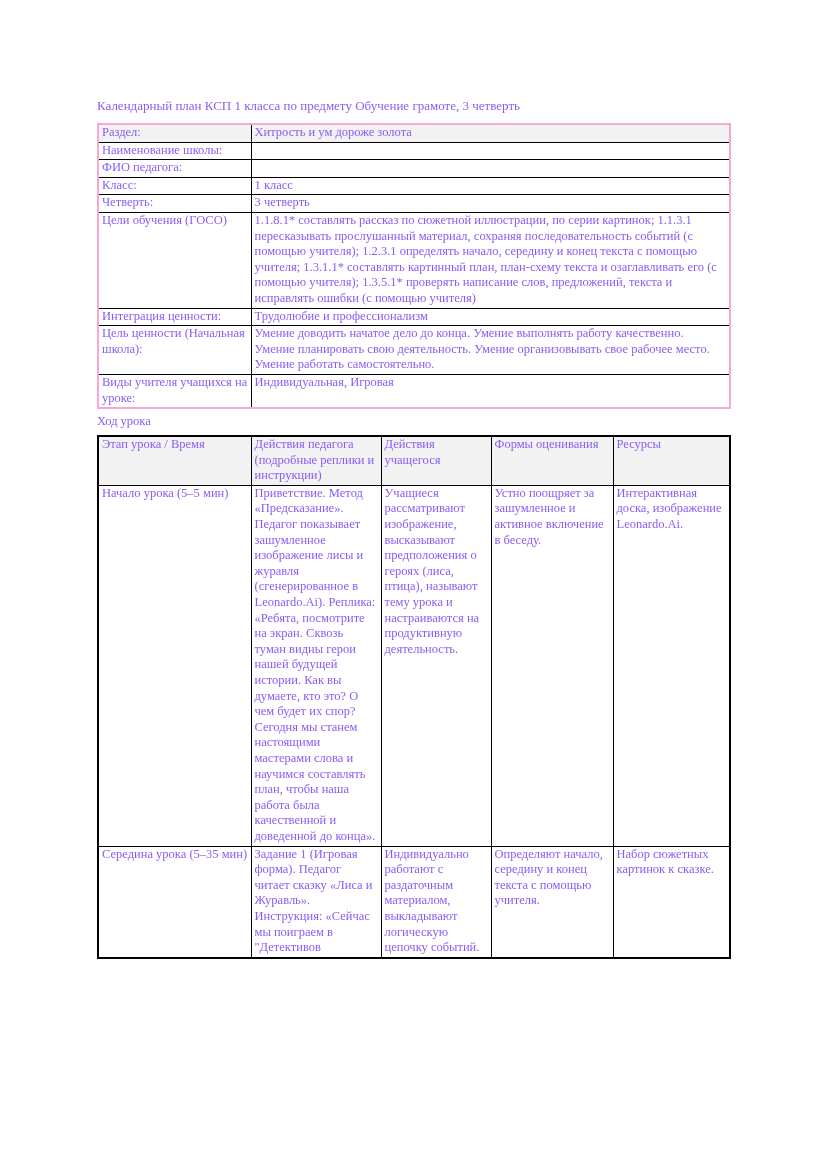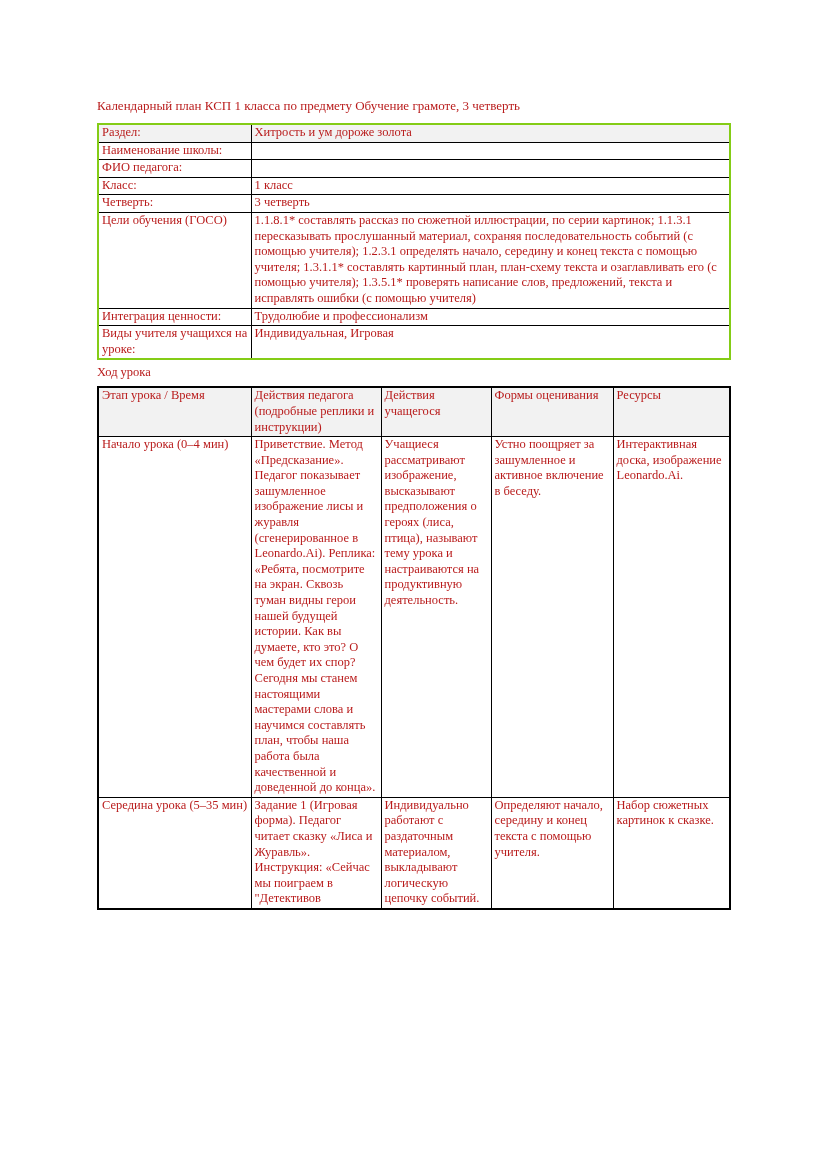--- a/index.html
+++ b/index.html
@@ -9,7 +9,7 @@
     height: 1170px;
     background: #ffffff;
     font-family: "Liberation Serif", "DejaVu Serif", serif;
-    color: #b91c1c;
+    color: #8b5cf6;
     overflow: hidden;
   }
   .content {

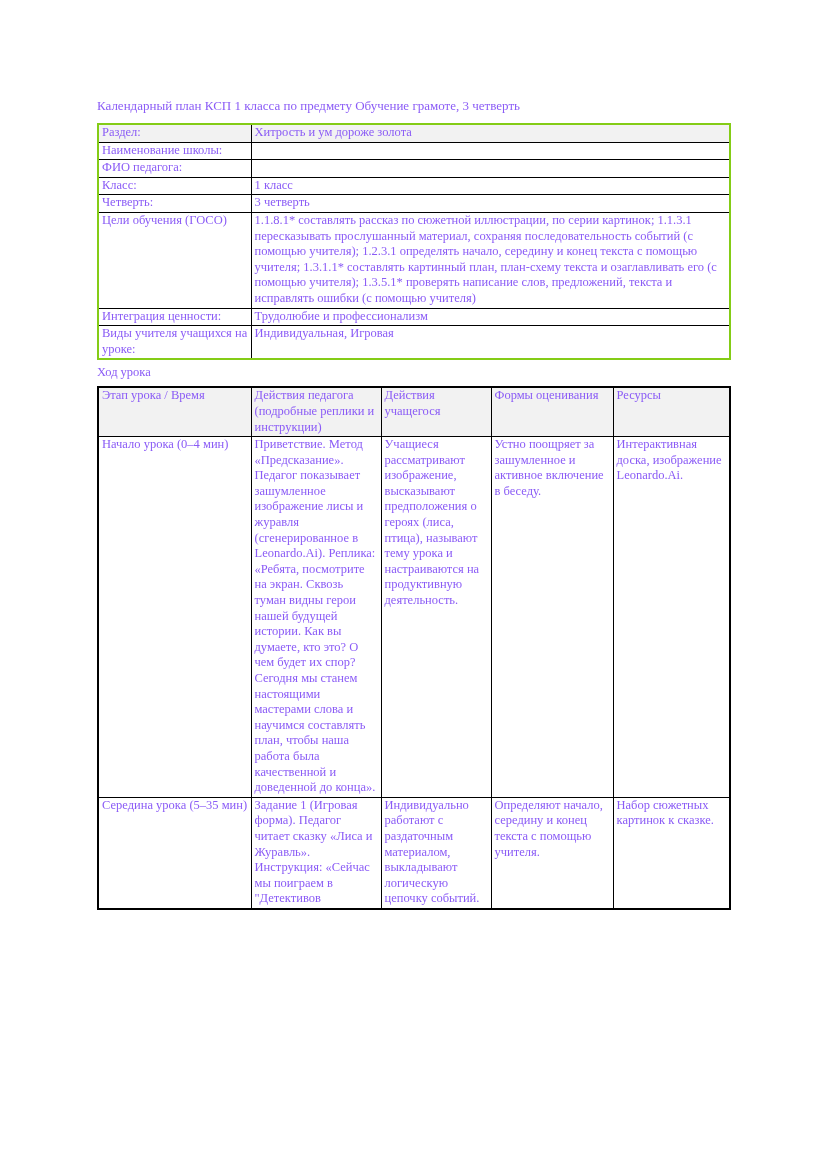--- a/index.html
+++ b/index.html
@@ -30,7 +30,7 @@
     width: 632px;
     font-size: 12.5px;
   }
-  table.info-table { border: 2px solid #84cc16; }
+  table.info-table { border: 2px solid #f9a8d4; }
   table.lesson-table { border: 2px solid #000; }
   td, th {
     border: 1px solid #000;

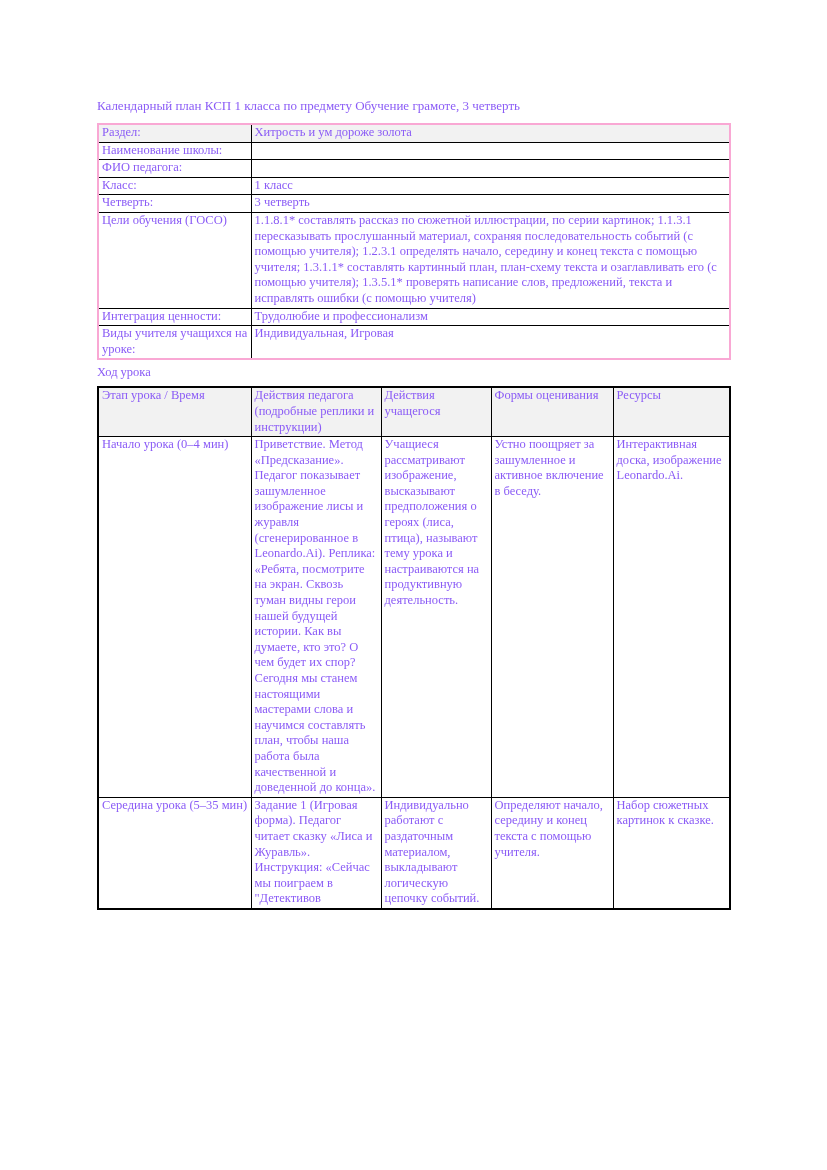--- a/index.html
+++ b/index.html
@@ -99,6 +99,10 @@
           <td>Трудолюбие и профессионализм</td>
         </tr>
         <tr>
+          <td>Цель ценности (Начальная школа):</td>
+          <td>Умение доводить начатое дело до конца. Умение выполнять работу качественно. Умение планировать свою деятельность. Умение организовывать свое рабочее место. Умение работать самостоятельно.</td>
+        </tr>
+        <tr>
           <td>Виды учителя учащихся на уроке:</td>
           <td>Индивидуальная, Игровая</td>
         </tr>

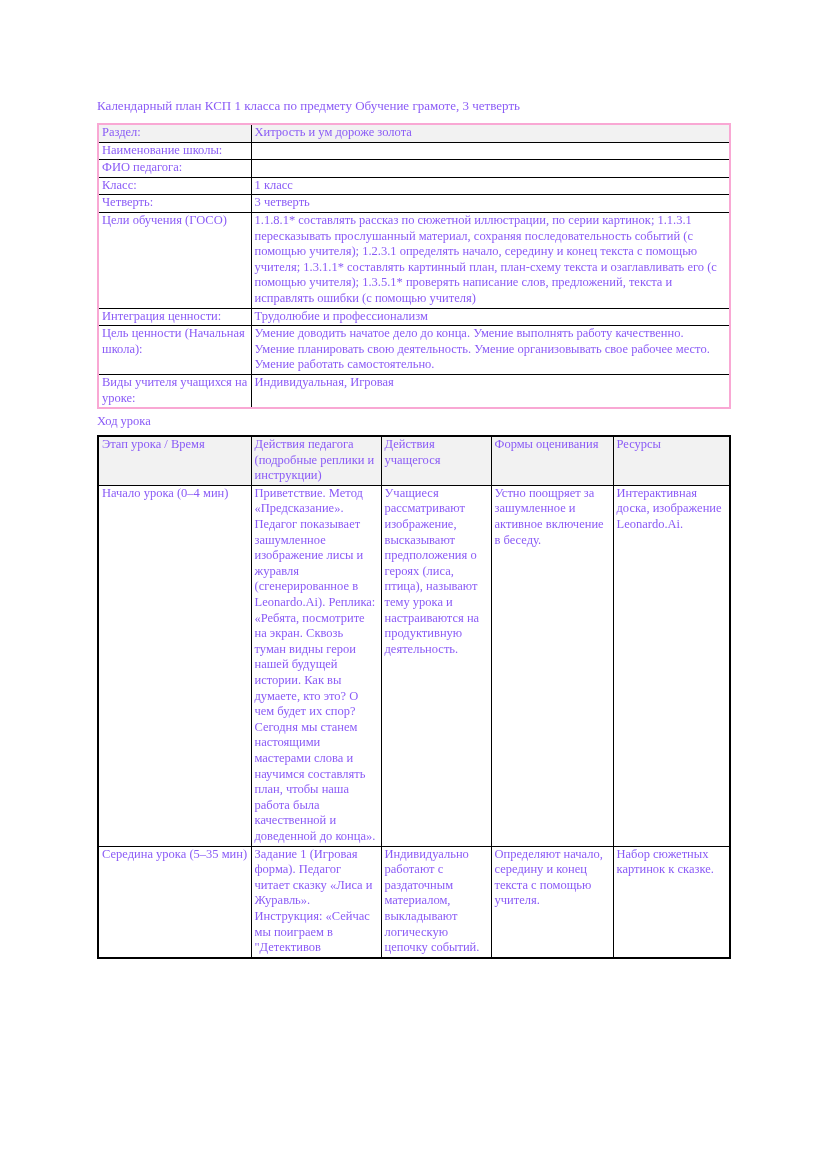--- a/index.html
+++ b/index.html
@@ -130,7 +130,7 @@
       </thead>
       <tbody>
         <tr>
-          <td>Начало урока (0–4 мин)</td>
+          <td>Начало урока (5–5 мин)</td>
           <td>Приветствие. Метод «Предсказание». Педагог показывает зашумленное изображение лисы и журавля (сгенерированное в Leonardo.Ai). Реплика: «Ребята, посмотрите на экран. Сквозь туман видны герои нашей будущей истории. Как вы думаете, кто это? О чем будет их спор? Сегодня мы станем настоящими мастерами слова и научимся составлять план, чтобы наша работа была качественной и доведенной до конца».</td>
           <td>Учащиеся рассматривают изображение, высказывают предположения о героях (лиса, птица), называют тему урока и настраиваются на продуктивную деятельность.</td>
           <td>Устно поощряет за зашумленное и активное включение в беседу.</td>

